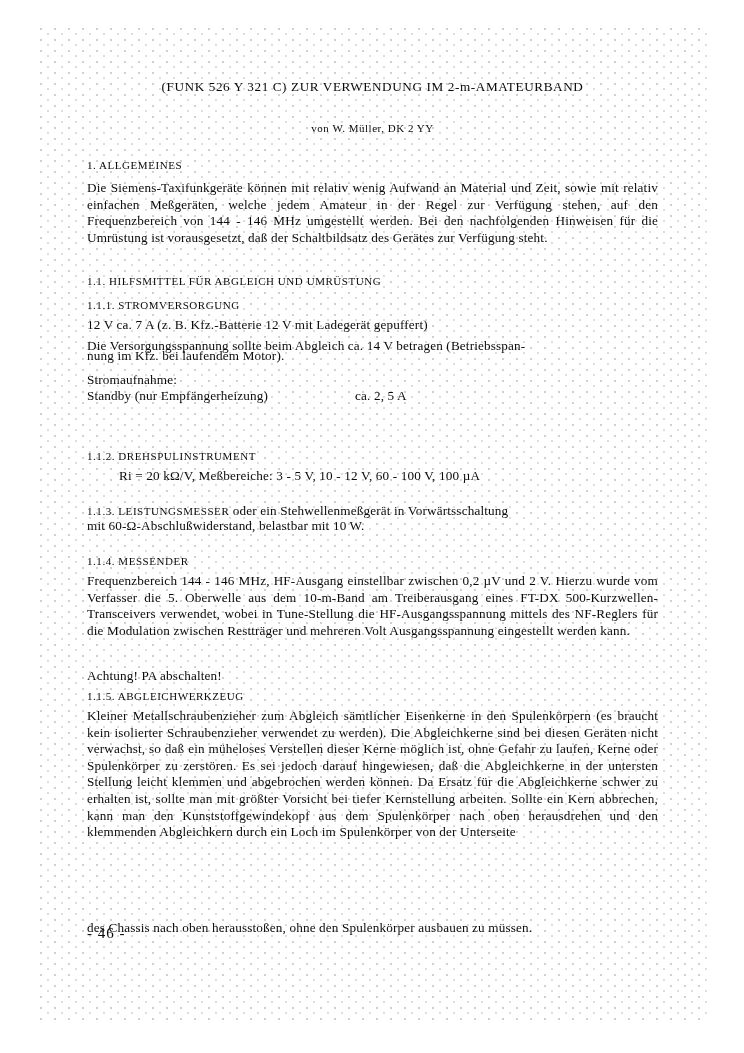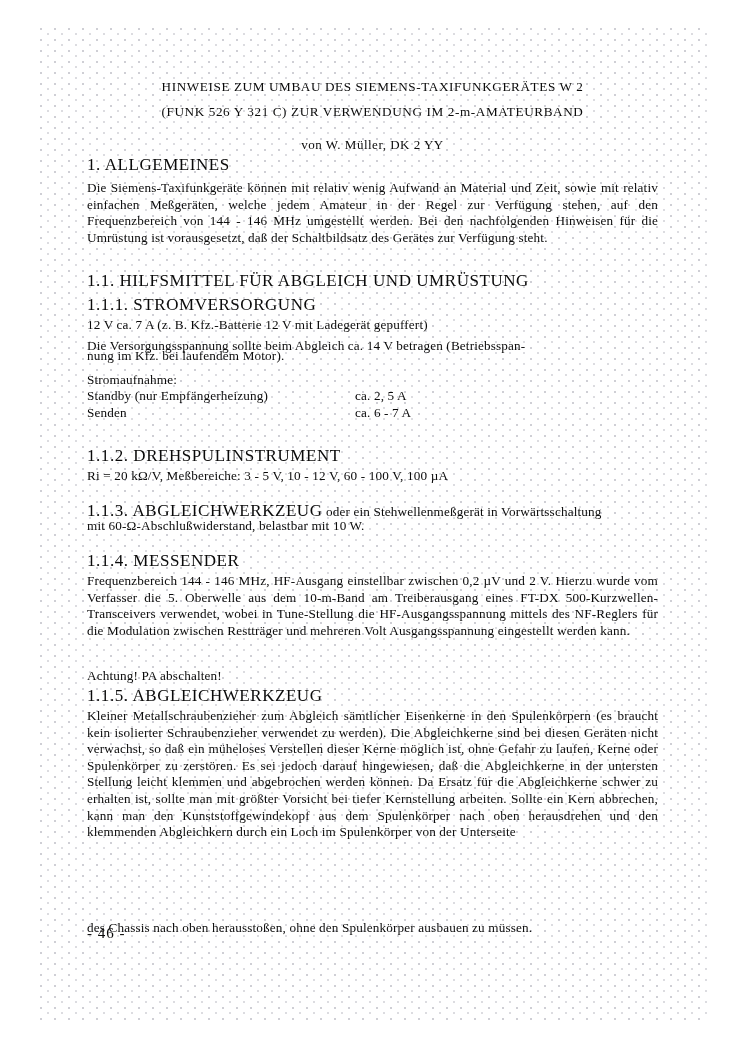--- a/index.html
+++ b/index.html
@@ -99,7 +99,6 @@
   <div id="content">
 
     <div class="blk title-block" style="top:74px; left:87px; width:571px;">
-      <div class="title-line">HINWEISE ZUM UMBAU DES SIEMENS-TAXIFUNKGERÄTES W 2</div>
       <div class="title-line">(FUNK 526 Y 321 C) ZUR VERWENDUNG IM 2-m-AMATEURBAND</div>
       <div class="title-line byline">von W. Müller, DK 2 YY</div>
     </div>

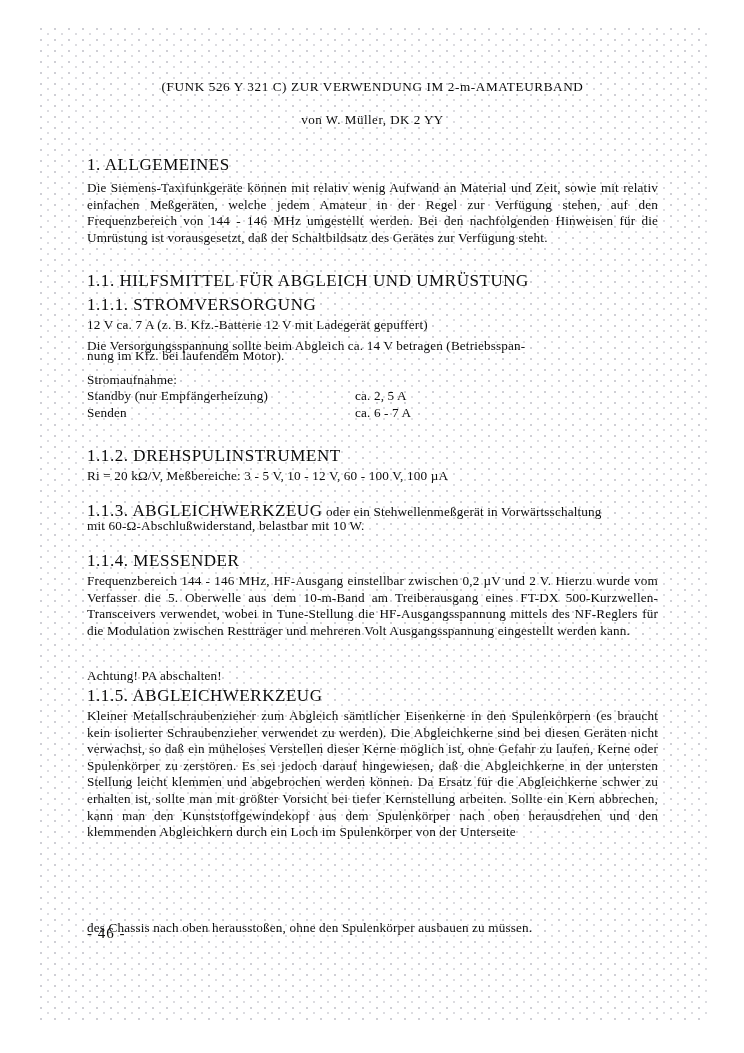--- a/index.html
+++ b/index.html
@@ -47,9 +47,9 @@
     white-space: nowrap;
   }
   .title-line.byline {
-    font-size: 13px;
+    font-size: 11px;
     letter-spacing: 0.5px;
-    margin-top: 8px;
+    margin-top: 17px;
   }
 
   .heading {

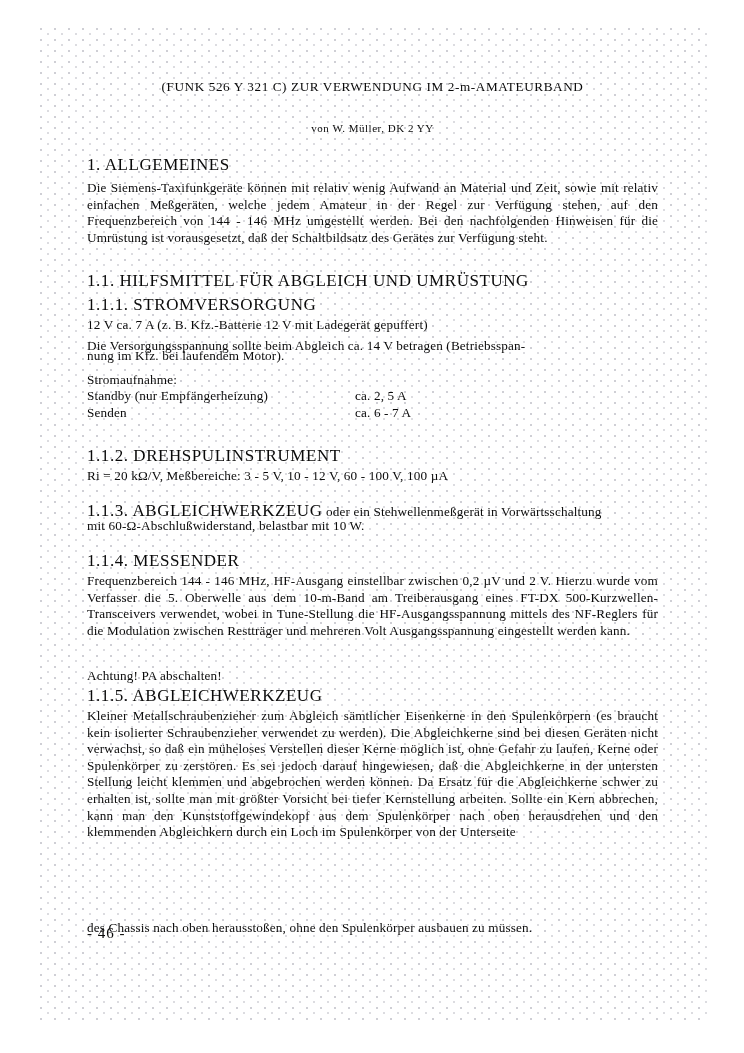--- a/index.html
+++ b/index.html
@@ -53,7 +53,7 @@
   }
 
   .heading {
-    font-size: 17px;
+    font-size: 11px;
     letter-spacing: 0.55px;
     line-height: 18px;
   }

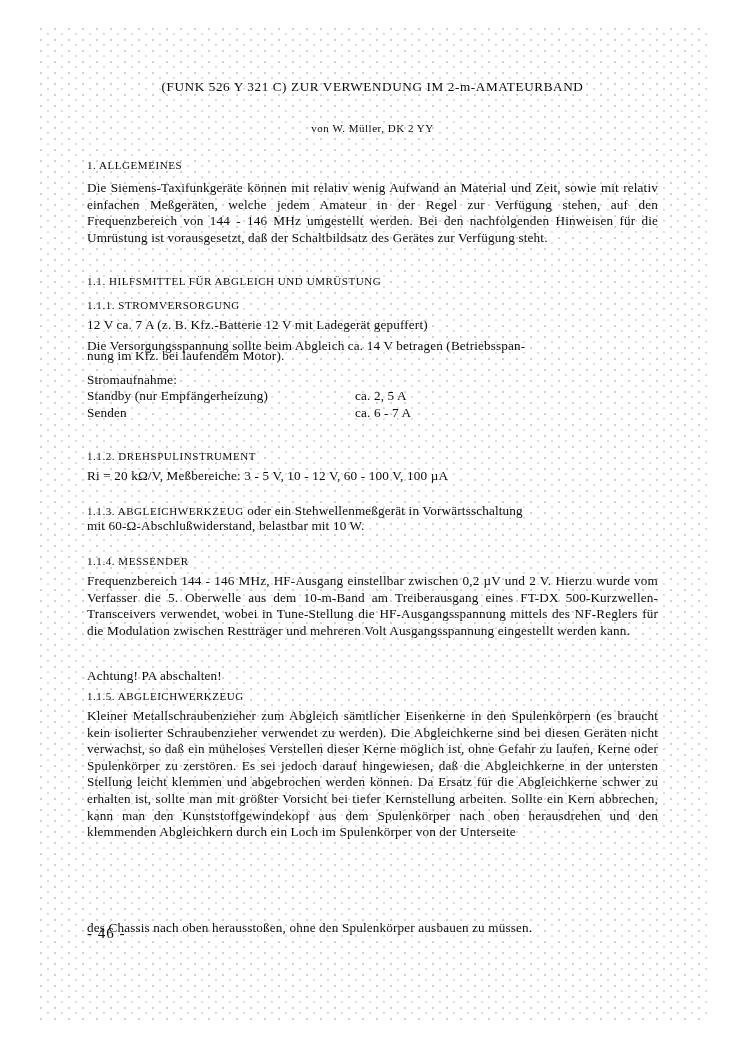--- a/index.html
+++ b/index.html
@@ -121,10 +121,6 @@
           <td class="label">Standby (nur Empfängerheizung)</td>
           <td class="value">ca. 2, 5 A</td>
         </tr>
-        <tr>
-          <td class="label">Senden</td>
-          <td class="value">ca. 6 - 7 A</td>
-        </tr>
       </tbody>
     </table>
 

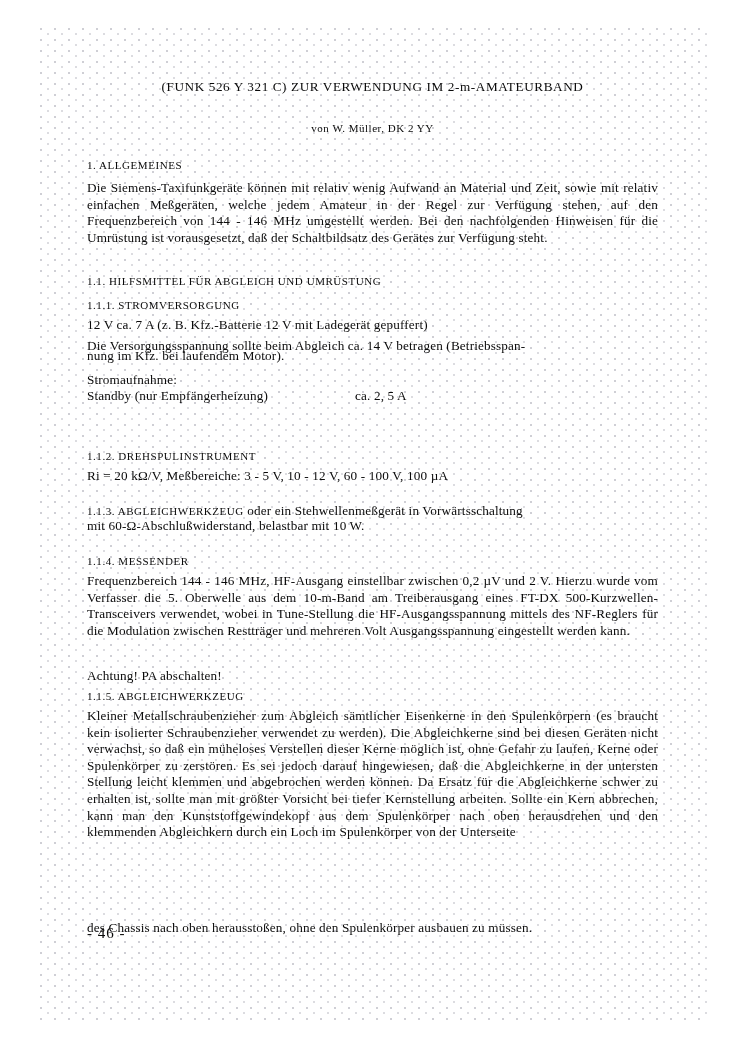--- a/index.html
+++ b/index.html
@@ -125,7 +125,7 @@
     </table>
 
     <div class="blk heading" style="top:447px;">1.1.2. DREHSPULINSTRUMENT</div>
-    <div class="blk para ragged" style="top:468px;">Ri = 20 kΩ/V, Meßbereiche: 3 - 5 V, 10 - 12 V, 60 - 100 V, 100 µA</div>
+    <div class="blk para ragged" style="top:468px;margin-left:32px;">Ri = 20 kΩ/V, Meßbereiche: 3 - 5 V, 10 - 12 V, 60 - 100 V, 100 µA</div>
 
     <div class="blk para ragged" style="top:502px;">
       <span class="heading">1.1.3. ABGLEICHWERKZEUG</span><span> oder ein Stehwellenmeßgerät in Vorwärtsschaltung</span>

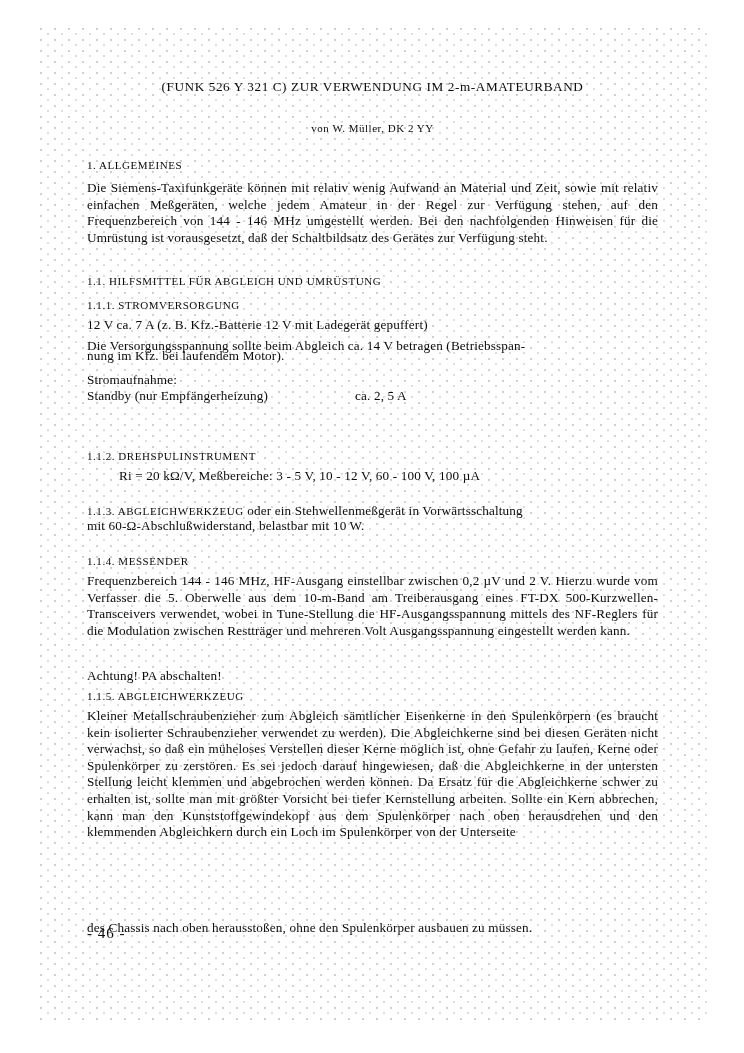--- a/index.html
+++ b/index.html
@@ -128,7 +128,7 @@
     <div class="blk para ragged" style="top:468px;margin-left:32px;">Ri = 20 kΩ/V, Meßbereiche: 3 - 5 V, 10 - 12 V, 60 - 100 V, 100 µA</div>
 
     <div class="blk para ragged" style="top:502px;">
-      <span class="heading">1.1.3. ABGLEICHWERKZEUG</span><span> oder ein Stehwellenmeßgerät in Vorwärtsschaltung</span>
+      <span class="heading">1.1.3. LEISTUNGSMESSER</span><span> oder ein Stehwellenmeßgerät in Vorwärtsschaltung</span>
     </div>
     <div class="blk para ragged" style="top:518px;">mit 60-Ω-Abschlußwiderstand, belastbar mit 10 W.</div>
 

